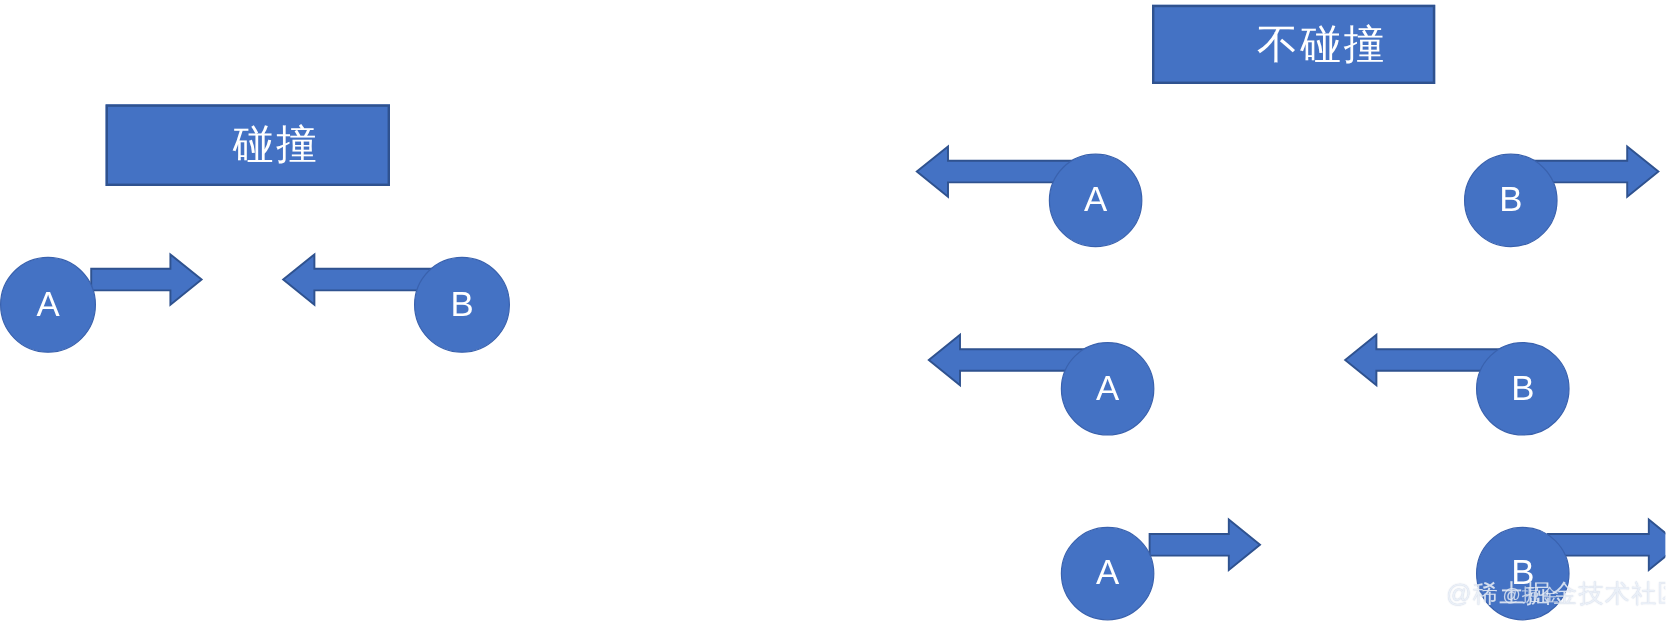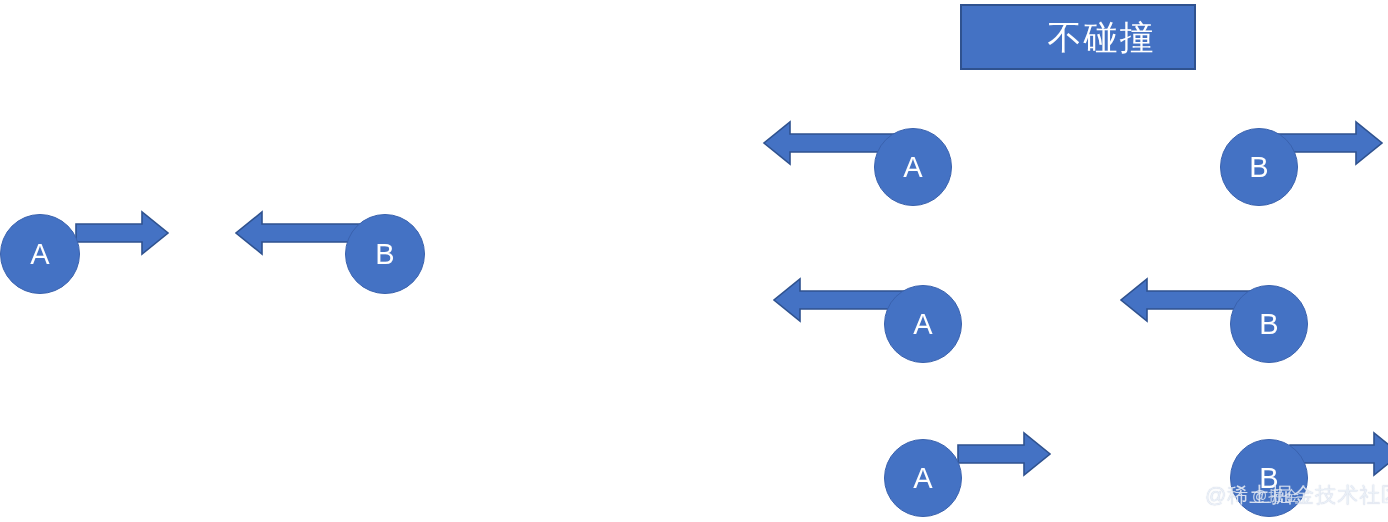--- a/index.html
+++ b/index.html
@@ -84,6 +84,9 @@
 
 <div id="stage">
 
+  <div class="label-box" id="label-collision" style="left: 88px; top: 87px; width: 237px; height: 68px; font-size: 34px;">
+    <span class="label-text">碰撞</span>
+  </div>
 
   <div class="label-box" id="label-no-collision" style="left: 960px; top: 4px; width: 236px; height: 66px; font-size: 34px;">
     <span class="label-text">不碰撞</span>

